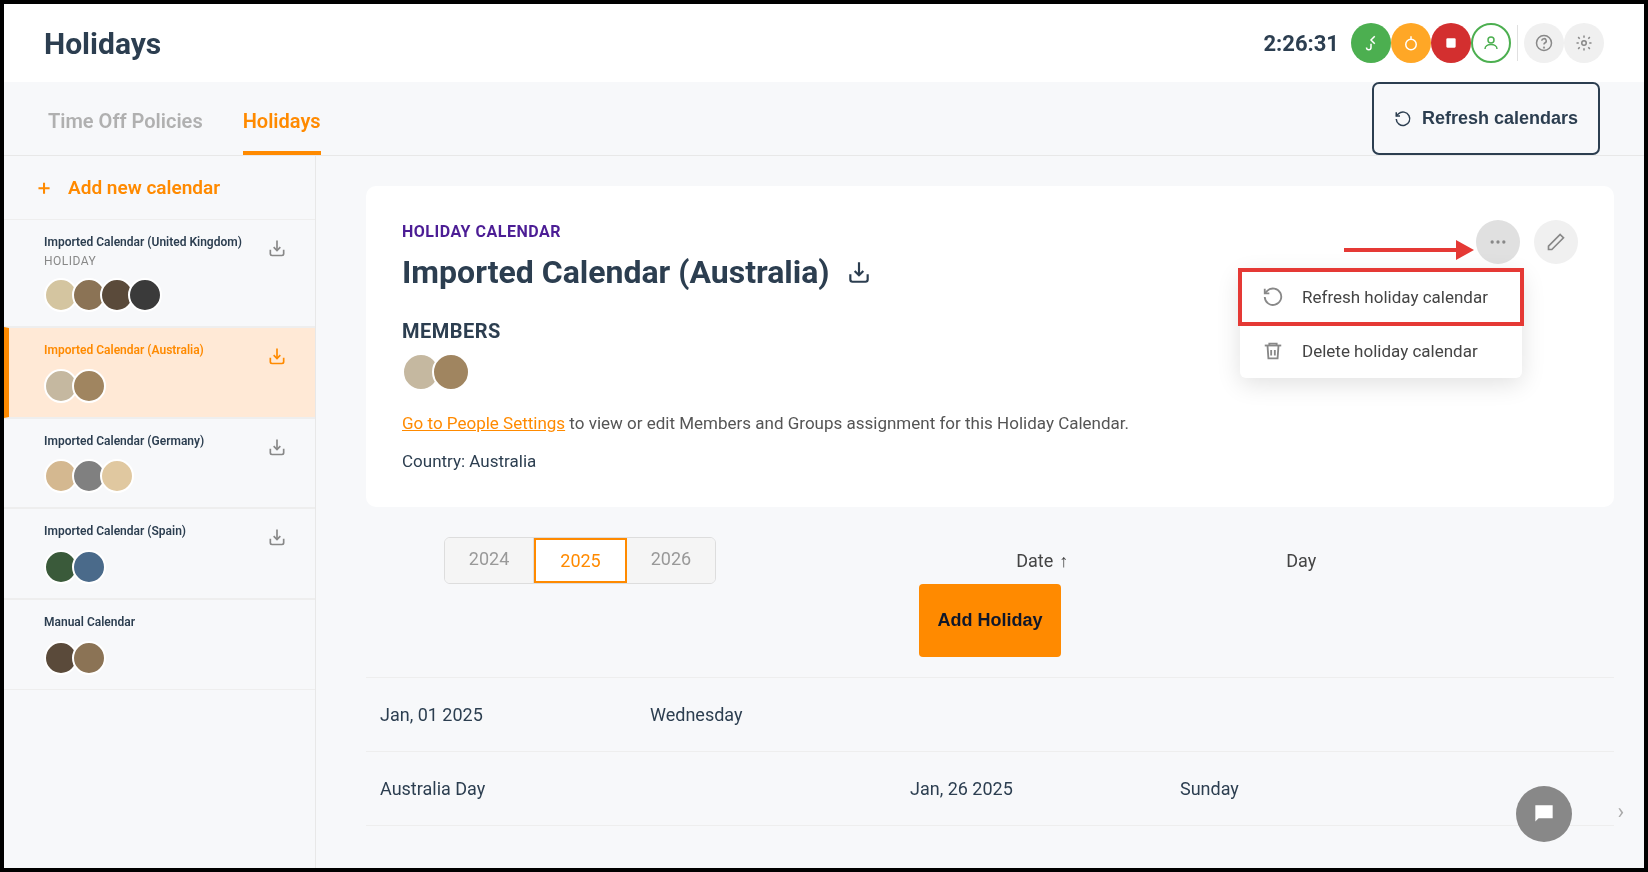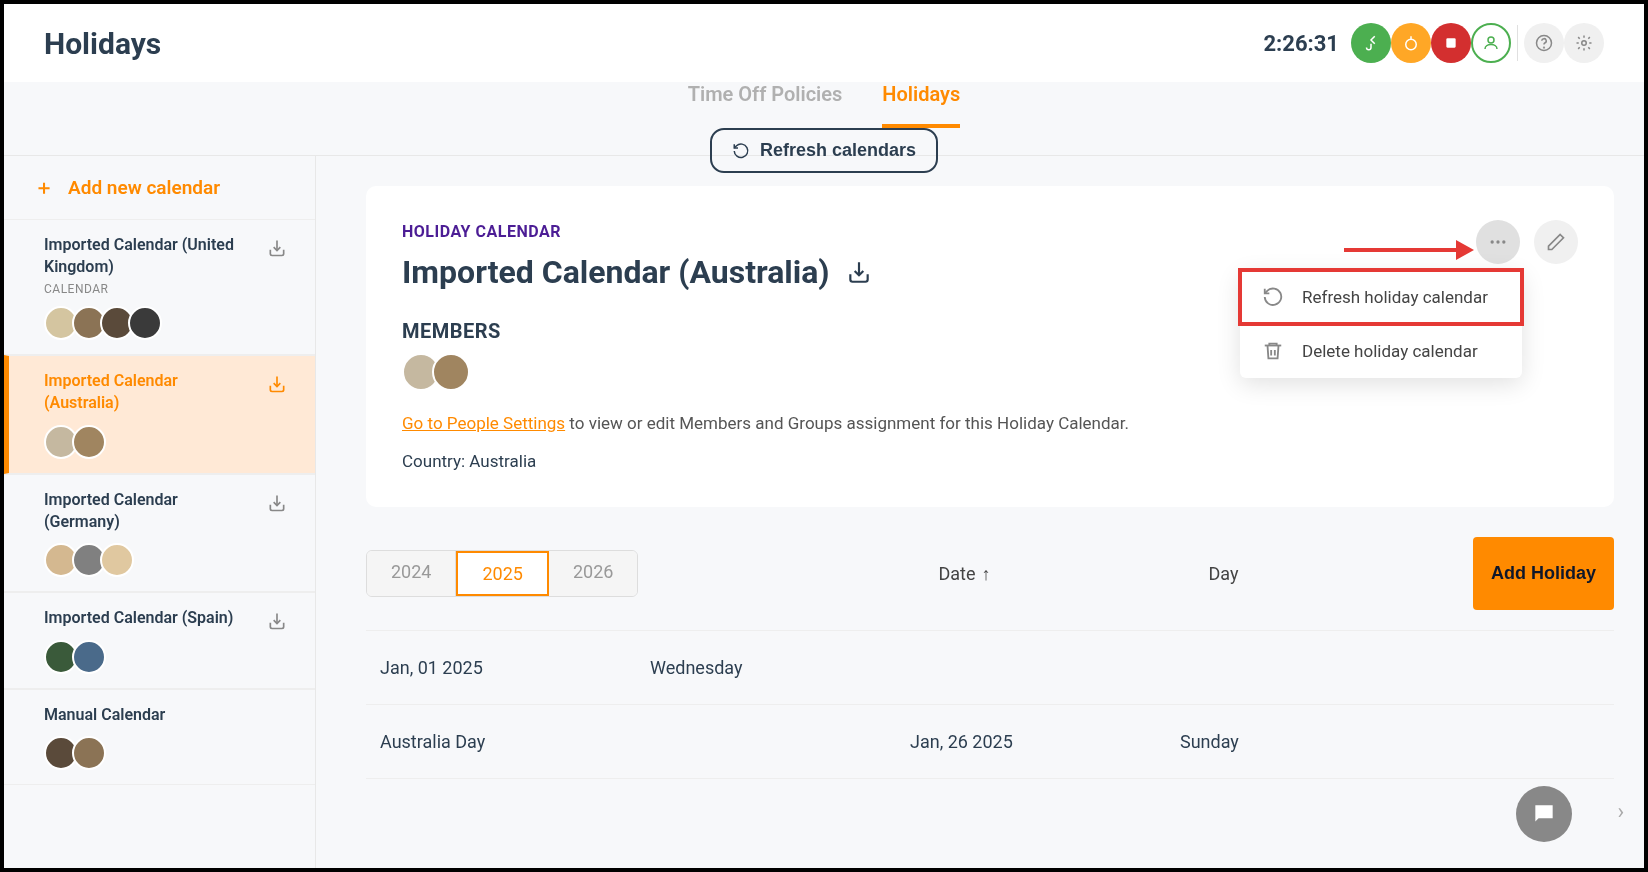--- a/index.html
+++ b/index.html
@@ -15,7 +15,7 @@
 .icon-outline-green { background: #fff; border: 2px solid #4caf50; }
 .icon-gray { background: #f0f0f0; }
 .vdiv { width: 1px; height: 36px; background: #e0e0e0; margin: 0 6px; }
-.tabs-bar { background: #f7f8fa; height: 74px; display: flex; align-items: center; justify-content: space-between; padding: 0 60px; border-bottom: 1px solid #e8e8e8; flex-direction: column; }
+.tabs-bar { background: #f7f8fa; height: 74px; display: flex; justify-content: space-between; padding: 0 44px; border-bottom: 1px solid #e8e8e8; }
 .tabs { display: flex; gap: 40px; height: 100%; align-items: flex-end; }
 .tab { font-size: 20px; font-weight: 600; color: #b0b0b0; cursor: pointer; padding-bottom: 18px; border-bottom: 4px solid transparent; }
 .tab.active { color: #ff8a00; border-bottom-color: #ff8a00; }

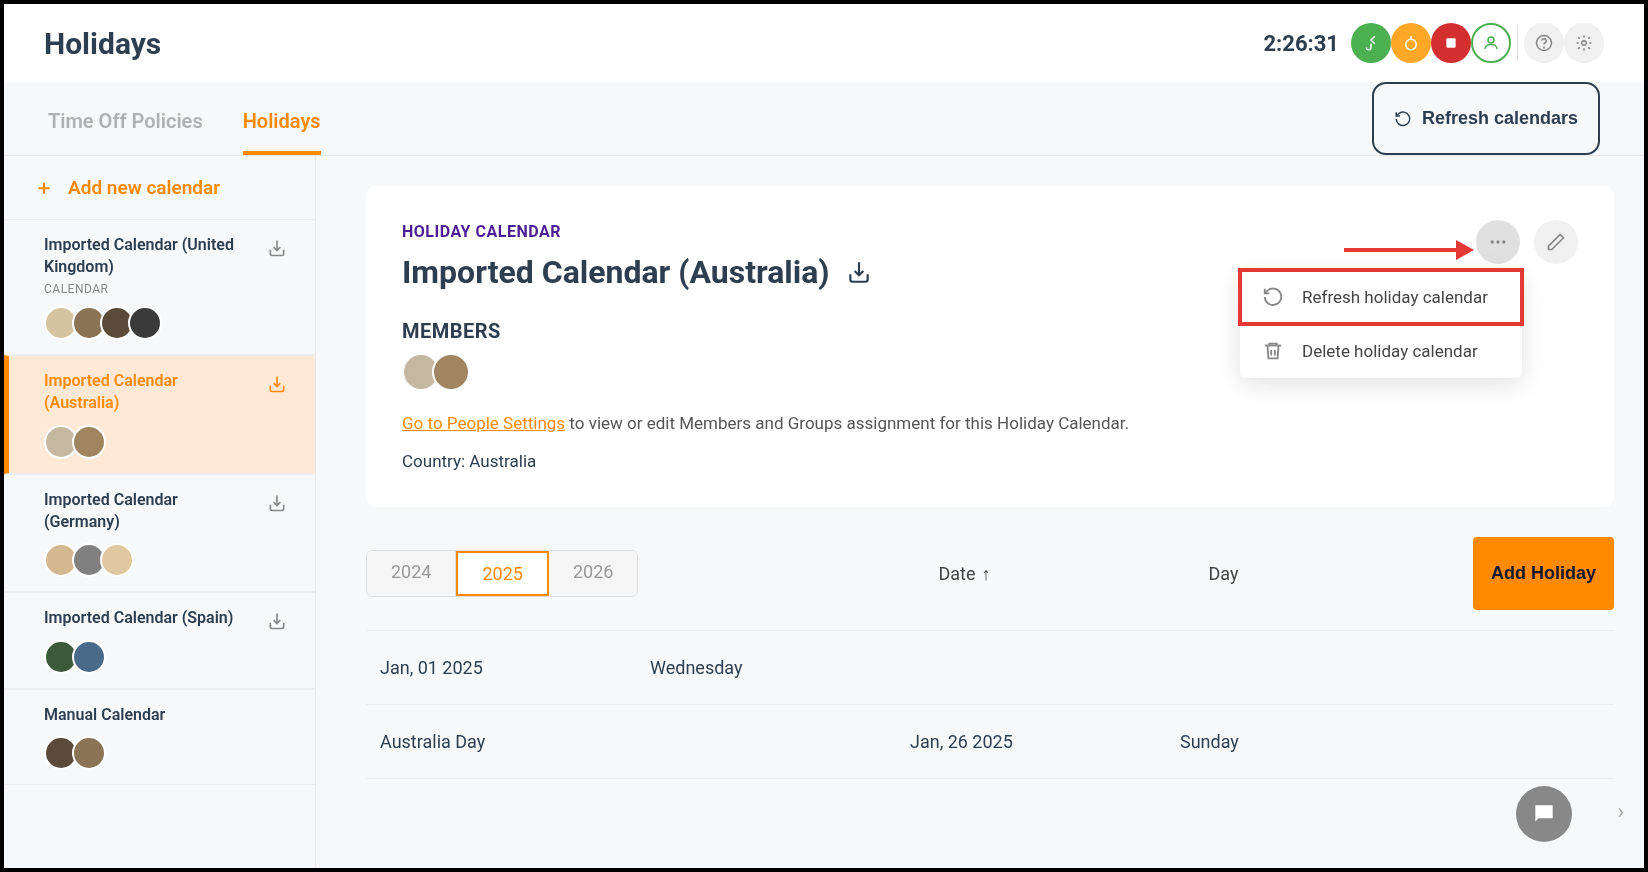--- a/index.html
+++ b/index.html
@@ -19,7 +19,7 @@
 .tabs { display: flex; gap: 40px; height: 100%; align-items: flex-end; }
 .tab { font-size: 20px; font-weight: 600; color: #b0b0b0; cursor: pointer; padding-bottom: 18px; border-bottom: 4px solid transparent; }
 .tab.active { color: #ff8a00; border-bottom-color: #ff8a00; }
-.refresh-cal-btn { display: flex; align-items: center; gap: 10px; border: 2px solid #2c3e50; border-radius: 14px; padding: 10px 20px; font-size: 18px; font-weight: 600; color: #2c3e50; background: transparent; cursor: pointer; }
+.refresh-cal-btn { display: flex; align-items: center; gap: 10px; border: 2px solid #2c3e50; border-radius: 7px; padding: 10px 20px; font-size: 18px; font-weight: 600; color: #2c3e50; background: transparent; cursor: pointer; }
 .body-wrap { display: flex; height: calc(100% - 152px); }
 .sidebar { width: 312px; background: #f7f8fa; border-right: 1px solid #e8e8e8; overflow-y: auto; }
 .add-cal { display: flex; align-items: center; gap: 14px; padding: 18px 30px; color: #ff8a00; font-size: 19px; font-weight: 600; cursor: pointer; }

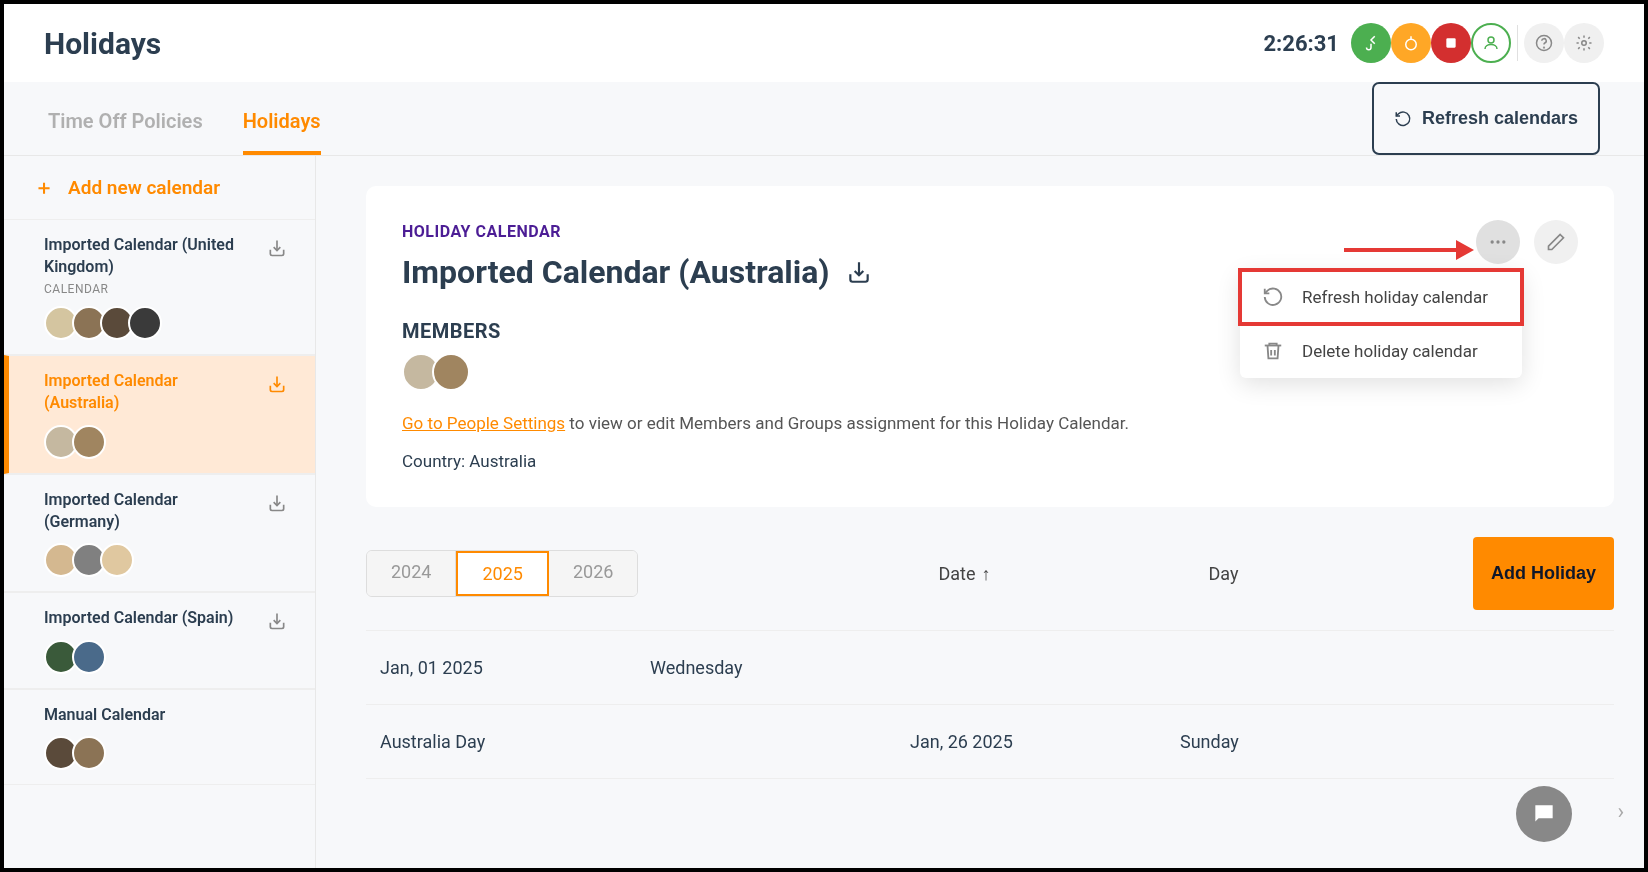--- a/index.html
+++ b/index.html
@@ -26,7 +26,7 @@
 .plus-icon { font-size: 20px; color: #ff8a00; }
 .cal-item { padding: 14px 20px 14px 40px; border-bottom: 1px solid #eee; border-top: 1px solid #eee; cursor: pointer; position: relative; }
 .cal-item.active { background: #ffe9d6; border-left: 5px solid #ff8a00; padding-left: 35px; }
-.cal-item .cal-name { font-size: 16px; font-weight: 600; color: #2c3e50; line-height: 1.4; padding-right: 40px; }
+.cal-item .cal-name { font-size: 12px; font-weight: 600; color: #2c3e50; line-height: 1.4; padding-right: 40px; }
 .cal-item.active .cal-name { color: #ff8a00; }
 .cal-item .default-tag { font-size: 12px; color: #888; letter-spacing: 0.5px; margin-top: 3px; }
 .cal-item .import-ic { position: absolute; right: 28px; top: 18px; color: #888; }

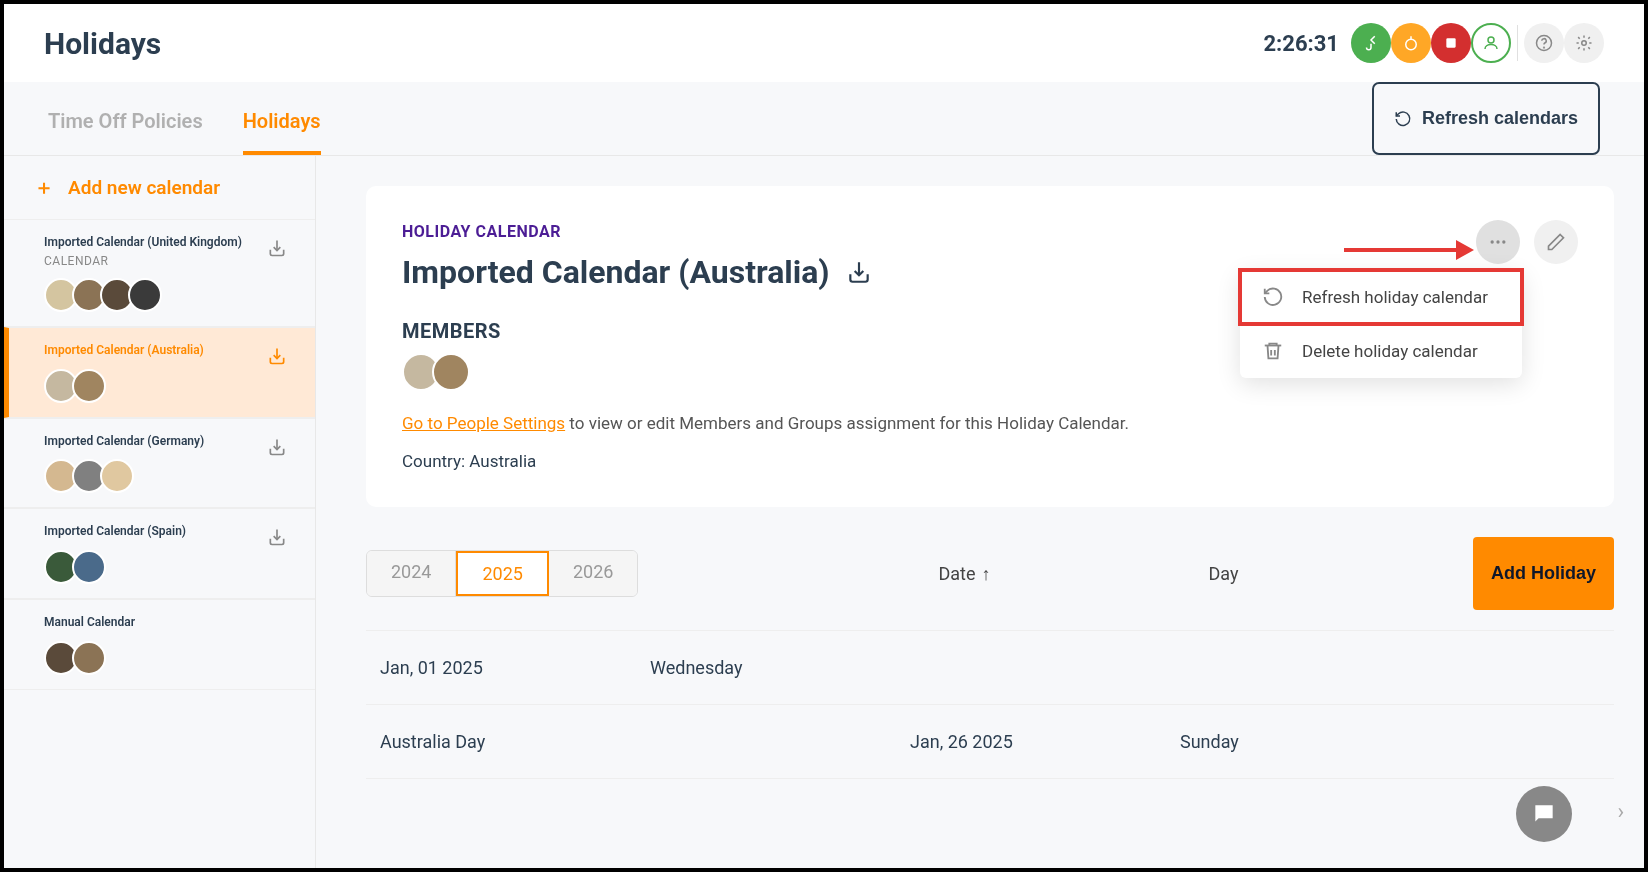--- a/index.html
+++ b/index.html
@@ -143,7 +143,7 @@
 
     <div class="cal-item">
       <div class="cal-name">Imported Calendar (United Kingdom)</div>
-      <div class="default-tag">CALENDAR</div>
+      <div class="default-tag">HOLIDAY</div>
       <span class="import-ic">
           <svg width="20" height="20" viewBox="0 0 24 24" fill="none" stroke="currentColor" stroke-width="2">
             <path d="M4 14v5a2 2 0 0 0 2 2h12a2 2 0 0 0 2-2v-5"></path>

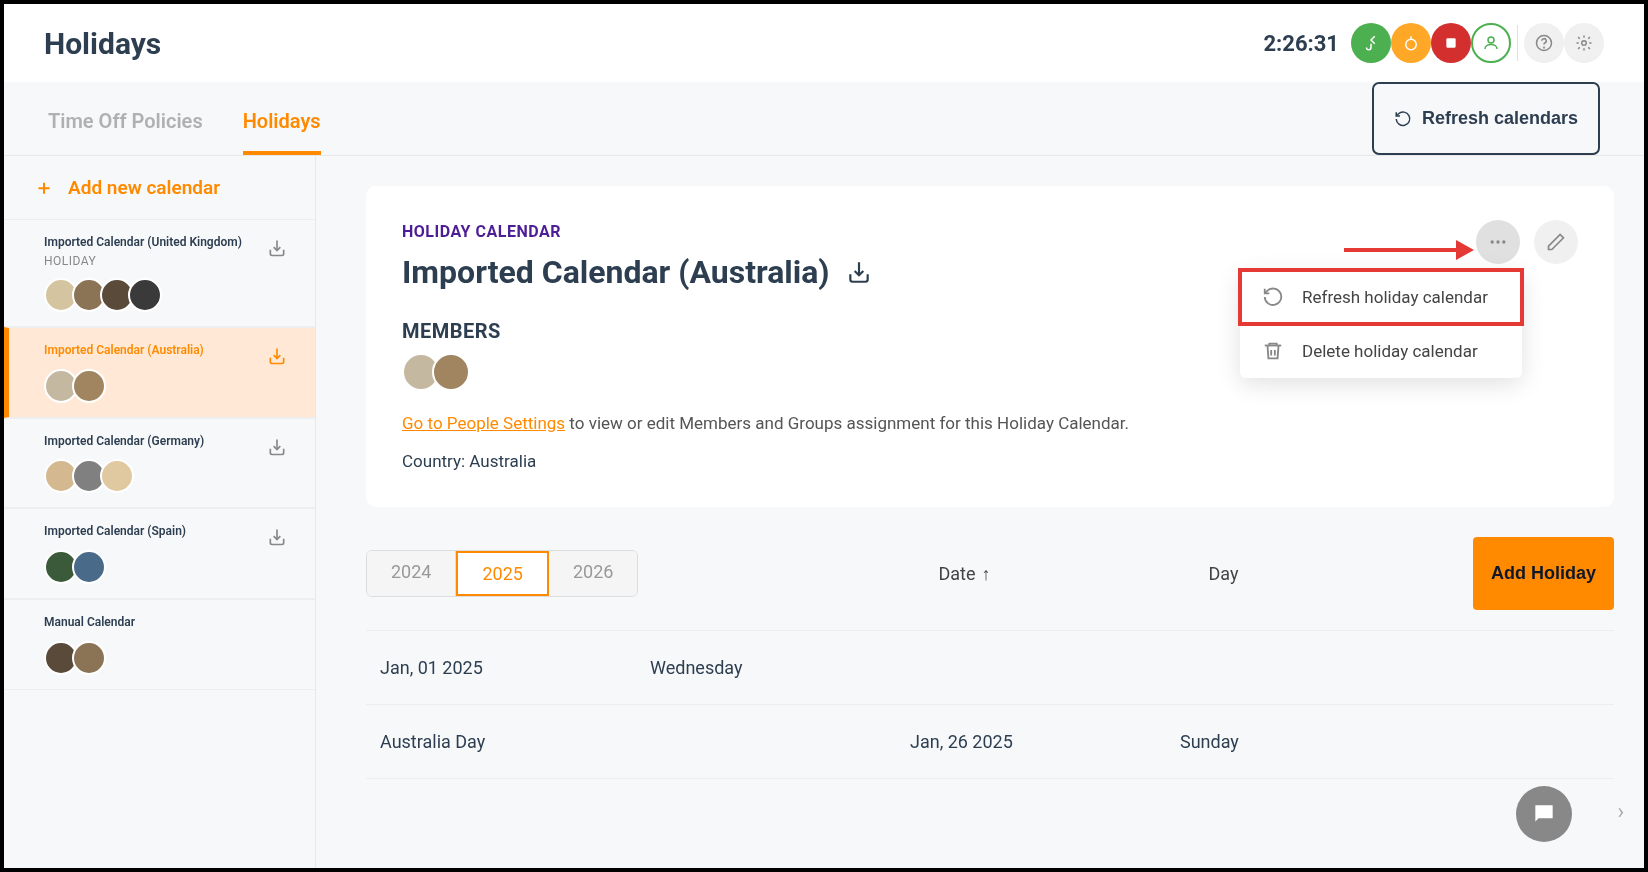--- a/index.html
+++ b/index.html
@@ -54,7 +54,7 @@
 .dropdown-item.highlighted { outline: 4px solid #e53935; outline-offset: -2px; }
 .dropdown-icon { color: #888; flex-shrink: 0; }
 .arrow-anno { position: absolute; top: 52px; right: 140px; z-index: 9; }
-.year-row { display: flex; margin-top: 30px; justify-content: space-between; }
+.year-row { display: flex; align-items: center; margin-top: 30px; justify-content: space-between; flex-direction: column; }
 .year-segment { display: flex; border: 1px solid #ddd; border-radius: 6px; overflow: hidden; }
 .year-btn { padding: 10px 24px; font-size: 18px; color: #999; background: #f5f5f5; cursor: pointer; border-right: 1px solid #ddd; }
 .year-btn:last-child { border-right: none; }

